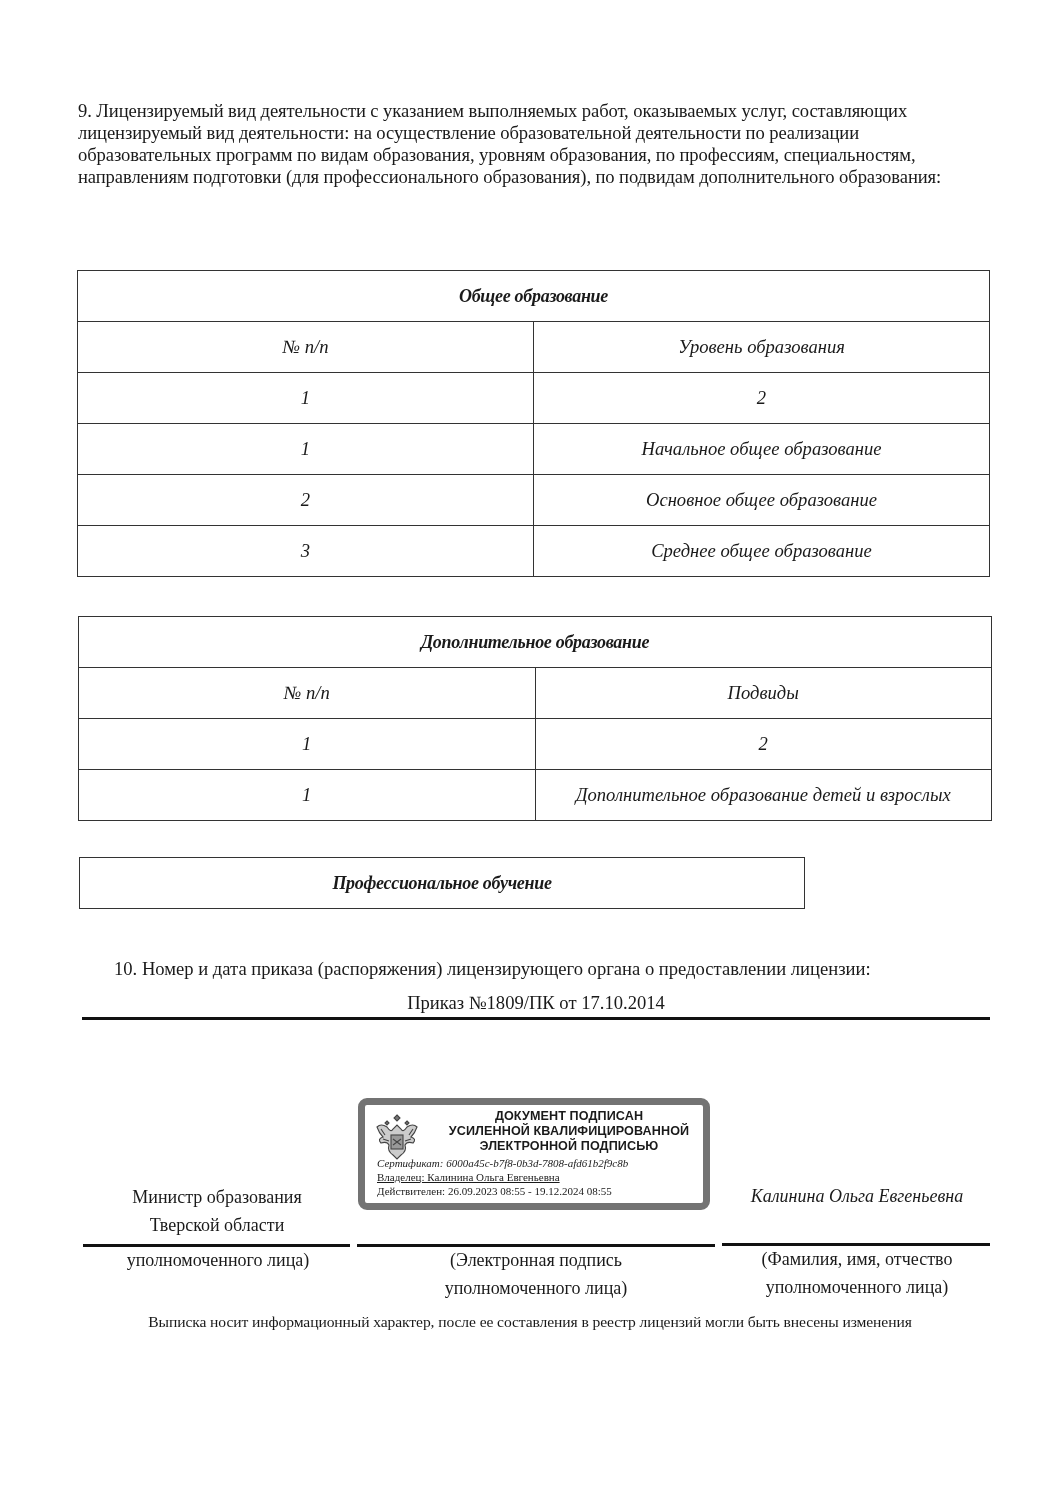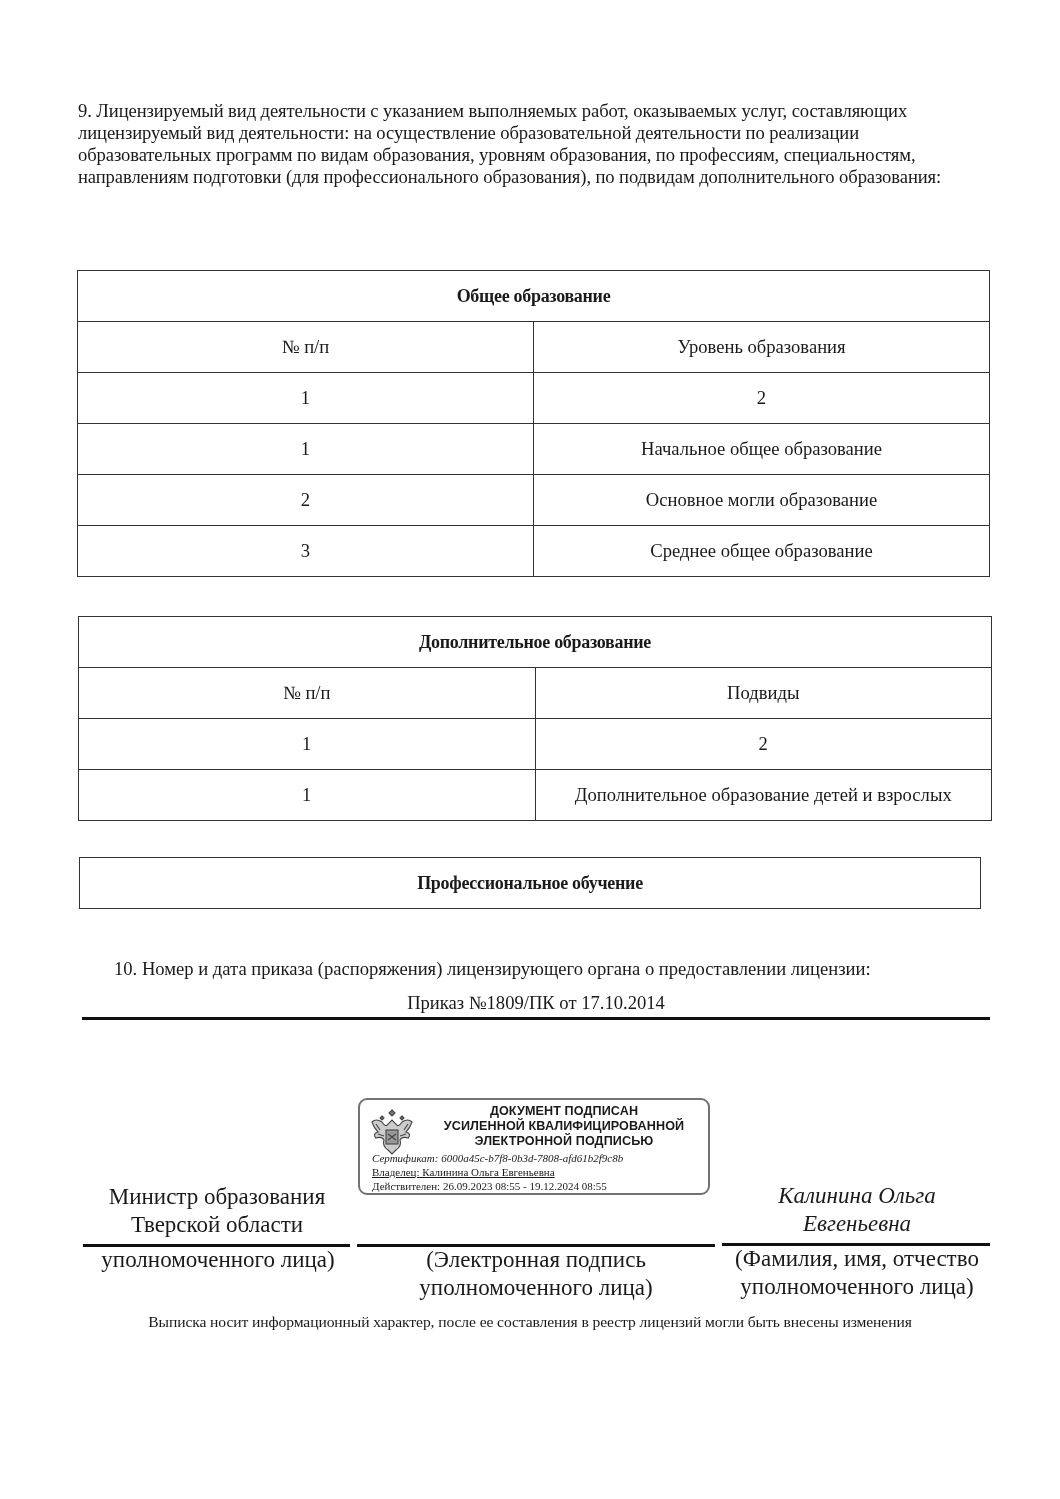--- a/index.html
+++ b/index.html
@@ -15,6 +15,7 @@
   table.lic {
     position: absolute; border-collapse: collapse; table-layout: fixed;
     font-size: 18.6px;
+    font-style: italic;
   }
   table.lic td {
     border: 1.4px solid #333; text-align: center; vertical-align: middle;

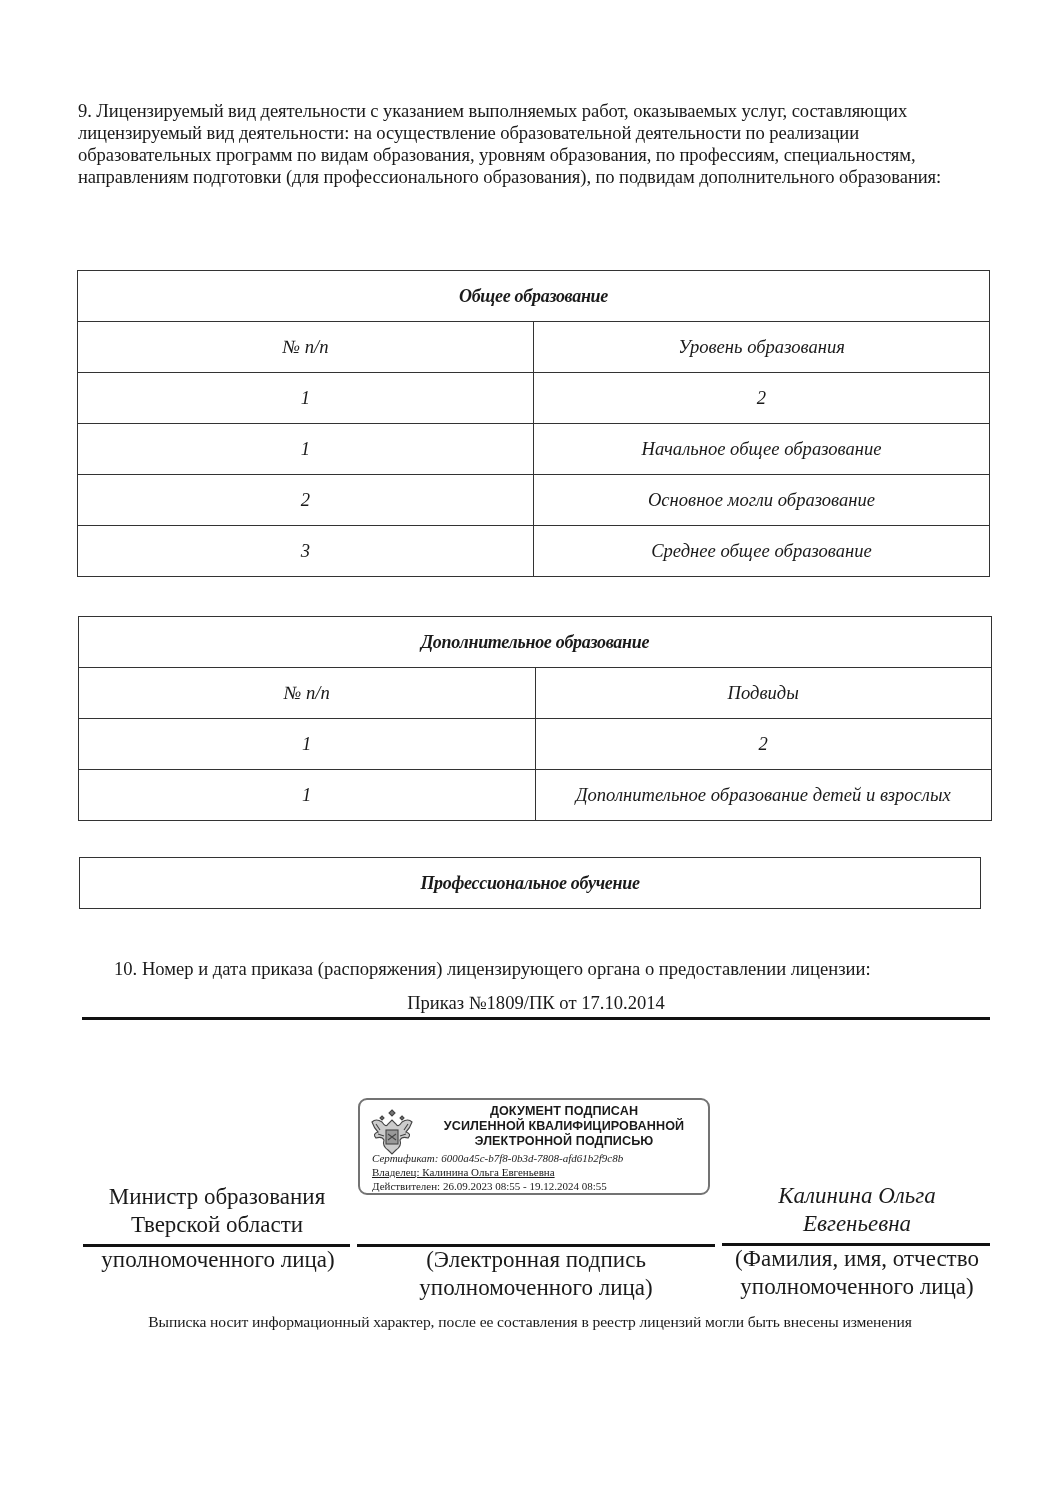--- a/index.html
+++ b/index.html
@@ -73,7 +73,7 @@
   </tr>
   <tr>
     <td class="num">2</td>
-    <td>Основное могли образование</td>
+    <td>Основное общее образование</td>
   </tr>
   <tr>
     <td class="num">3</td>

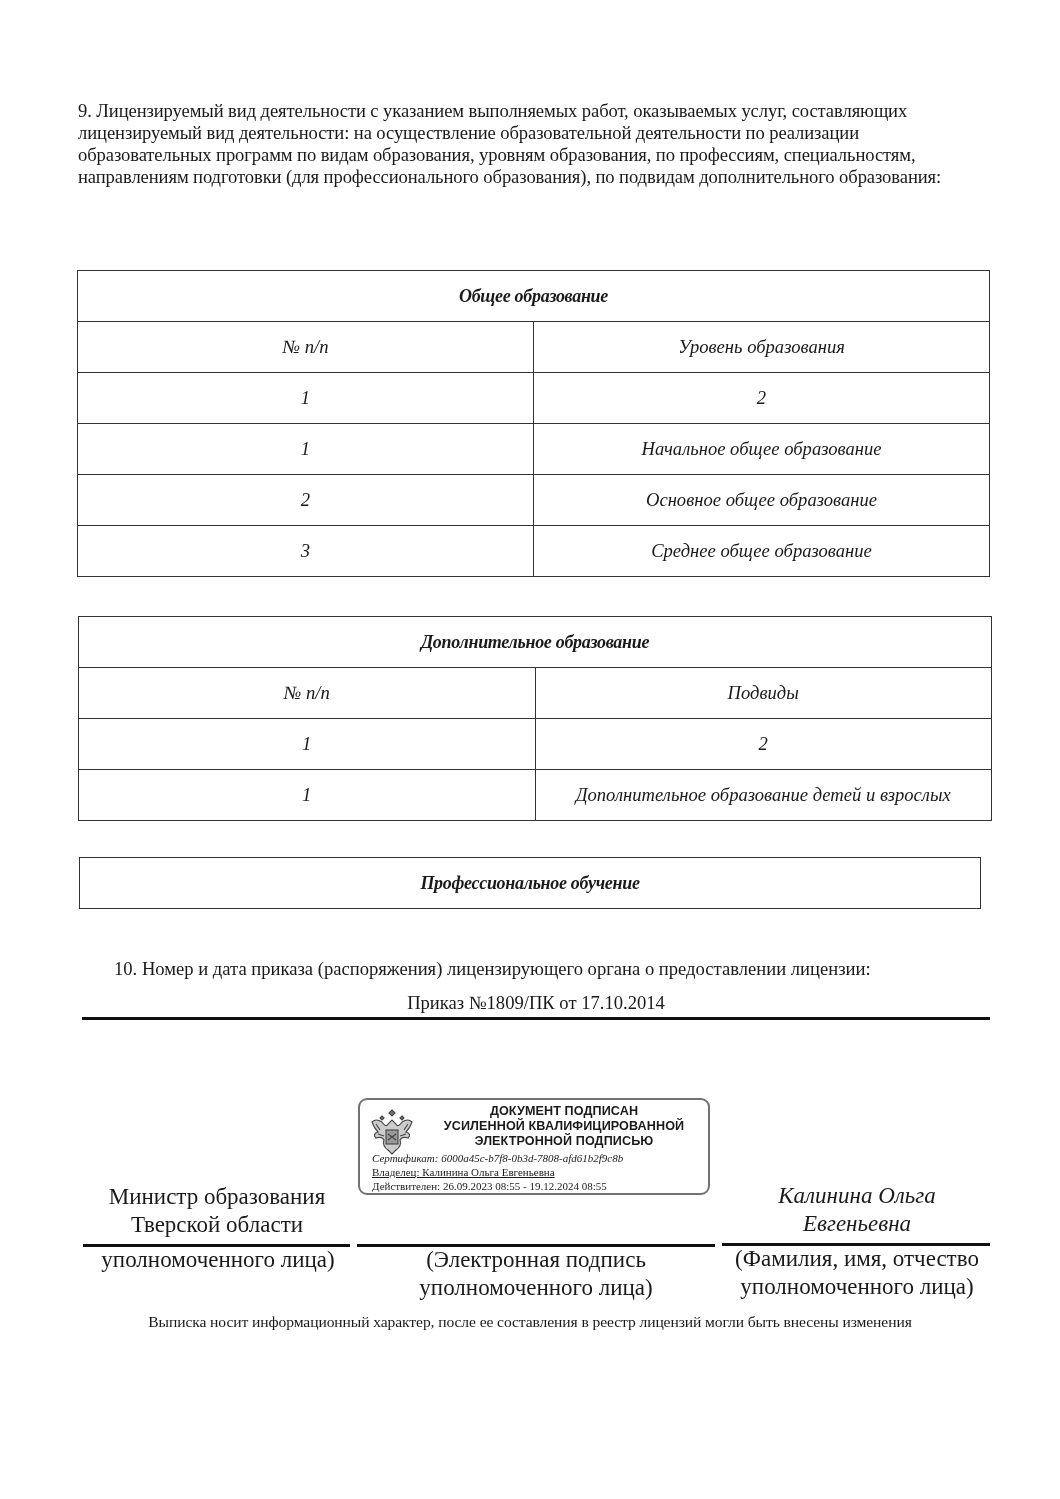--- a/index.html
+++ b/index.html
@@ -25,7 +25,7 @@
   table.lic td.title { font-weight: bold; font-size: 18px; letter-spacing: -0.3px; }
   #t1 { left: 77px; top: 270px; width: 913px; }
   #t2 { left: 78px; top: 616px; width: 914px; }
-  #t3 { left: 79px; top: 857px; width: 902px; }
+  #t3 { left: 79px; top: 857px; width: 726px; }
   .sec10 { left: 114px; top: 958px; font-size: 18.6px; }
   .order { left: 82px; top: 992px; width: 908px; text-align: center; font-size: 18.6px; }
   .hline { position: absolute; height: 2.5px; background: #111; }

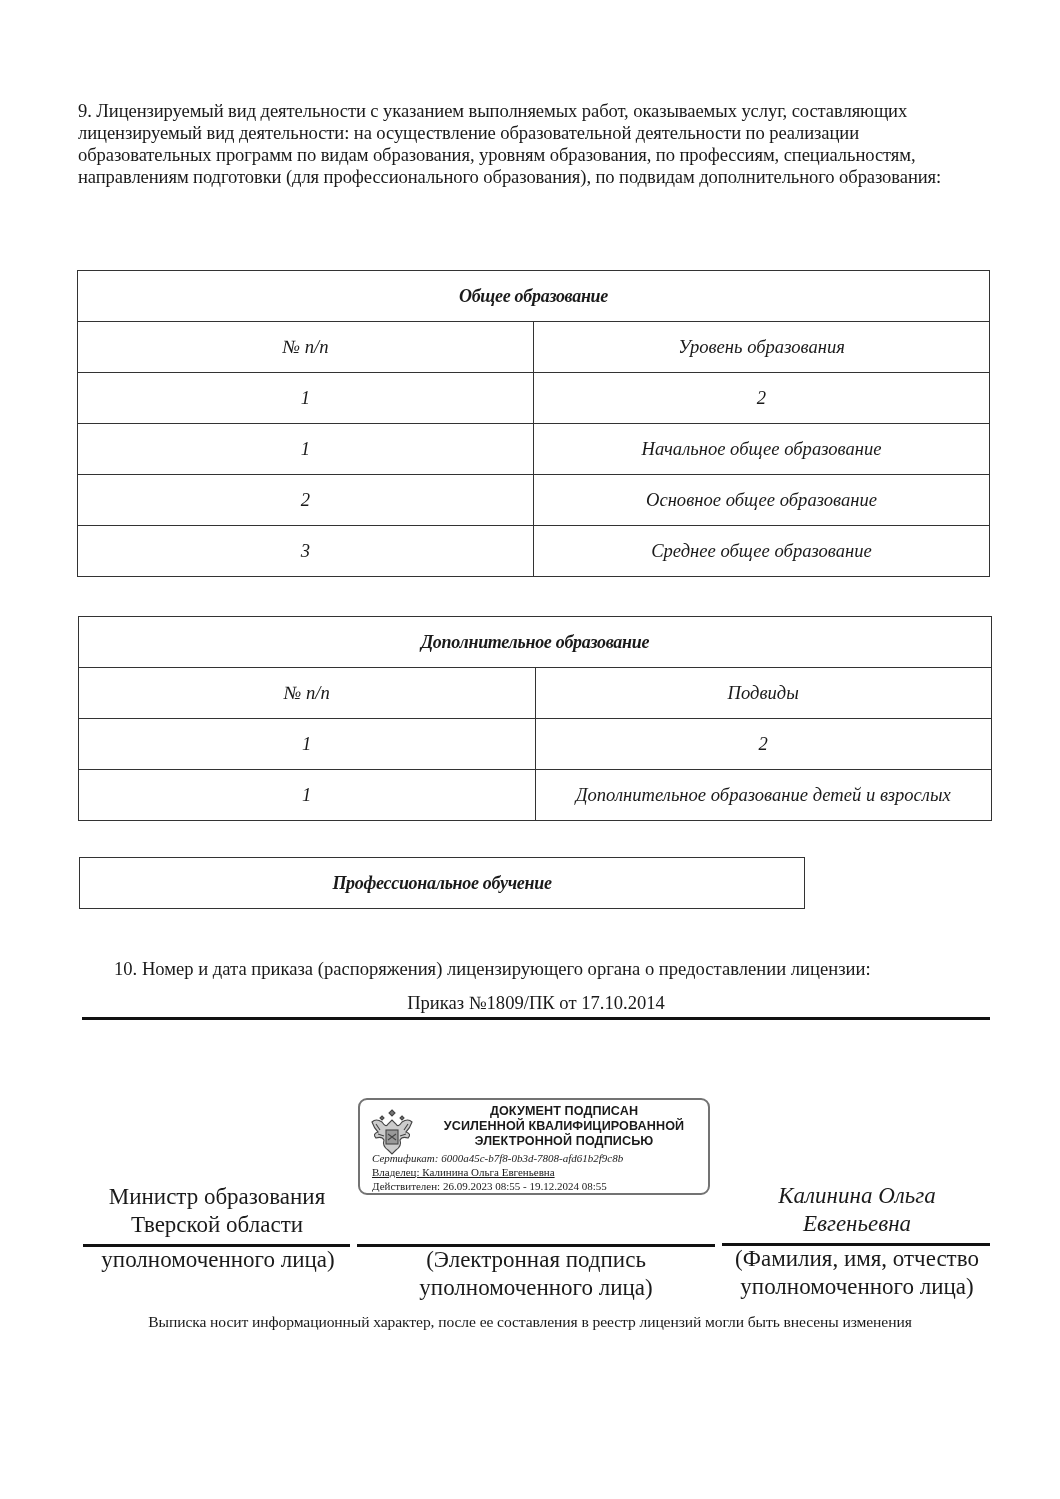--- a/index.html
+++ b/index.html
@@ -30,8 +30,8 @@
   .order { left: 82px; top: 992px; width: 908px; text-align: center; font-size: 18.6px; }
   .hline { position: absolute; height: 2.5px; background: #111; }
   .stamp {
-    left: 358px; top: 1098px; width: 352px; height: 97px;
-    border: 2px solid #737373; border-radius: 9px; box-sizing: border-box;
+    left: 358px; top: 1098px; width: 352px; height: 112px;
+    border: 7px solid #737373; border-radius: 9px; box-sizing: border-box;
   }
   .stamp-emblem { position: absolute; left: 8px; top: 6px; width: 48px; height: 50px; }
   .stamp-head {

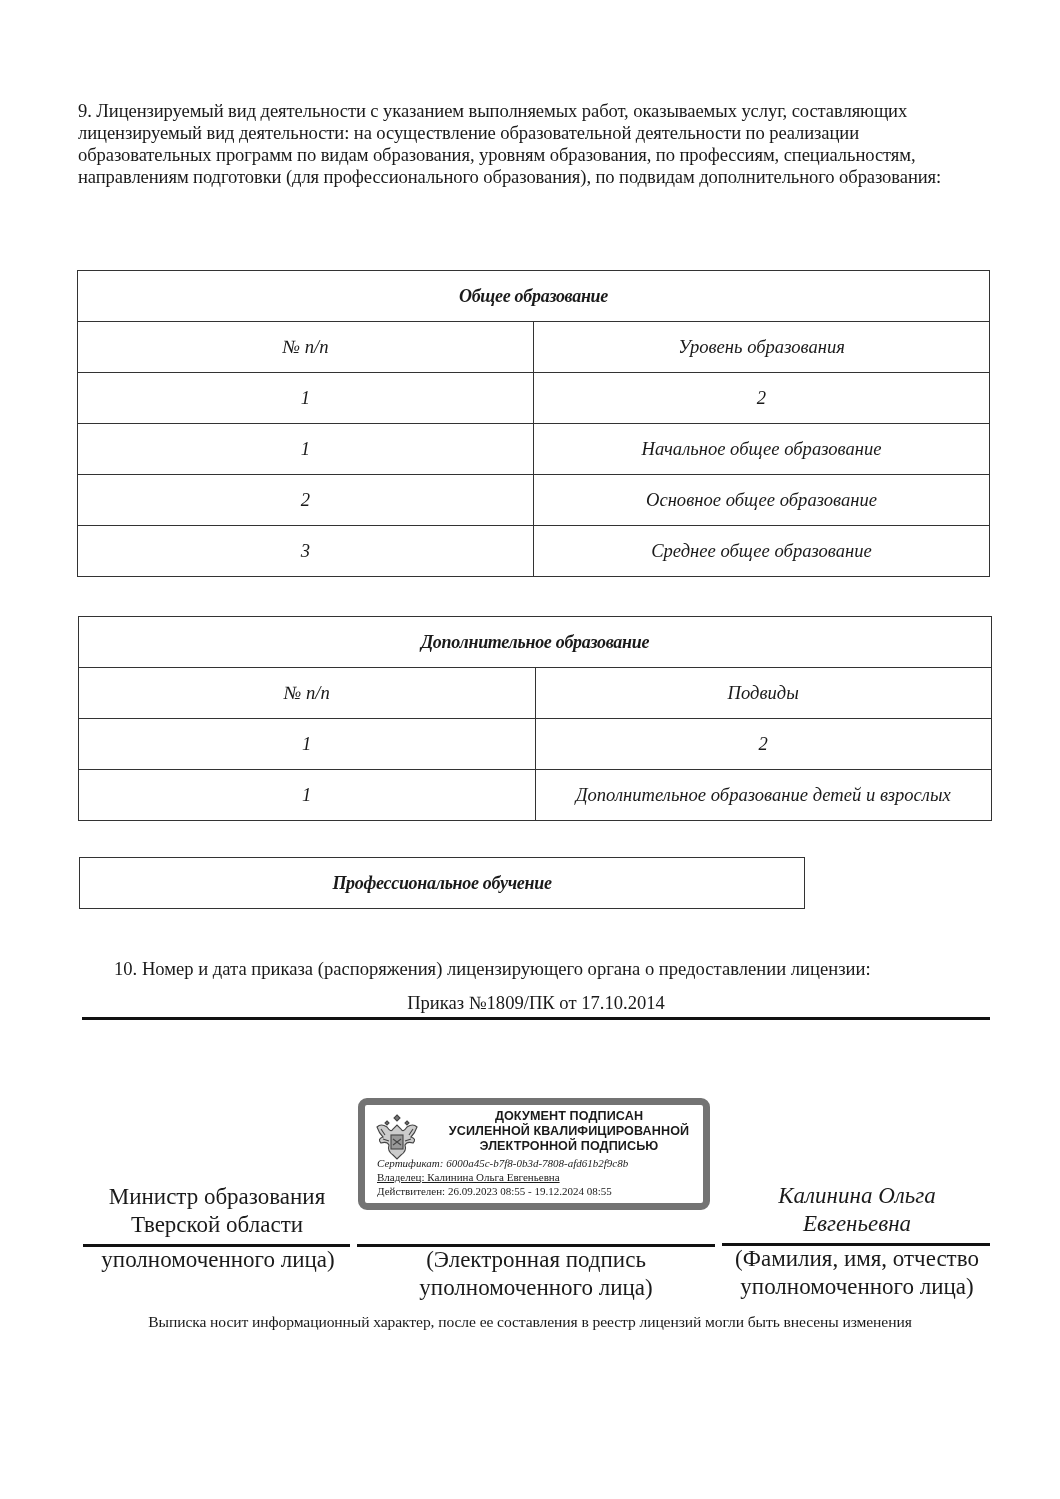--- a/index.html
+++ b/index.html
@@ -43,7 +43,7 @@
     position: absolute; left: 12px; font-size: 11px; line-height: 13px;
     font-family: "Liberation Serif", serif; white-space: nowrap;
   }
-  .sig-col { position: absolute; text-align: center; font-size: 23px; line-height: 28px; }
+  .sig-col { position: absolute; text-align: center; font-size: 18px; line-height: 28px; }
   .note {
     left: 60px; top: 1313px; width: 940px; text-align: center; font-size: 15.6px;
     letter-spacing: -0.1px;

